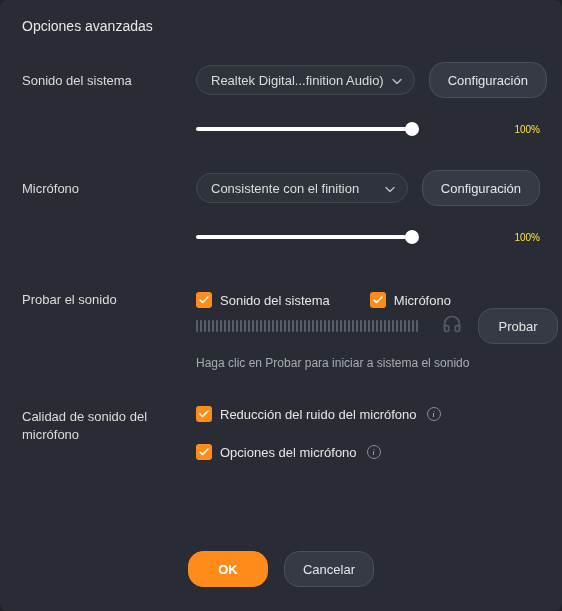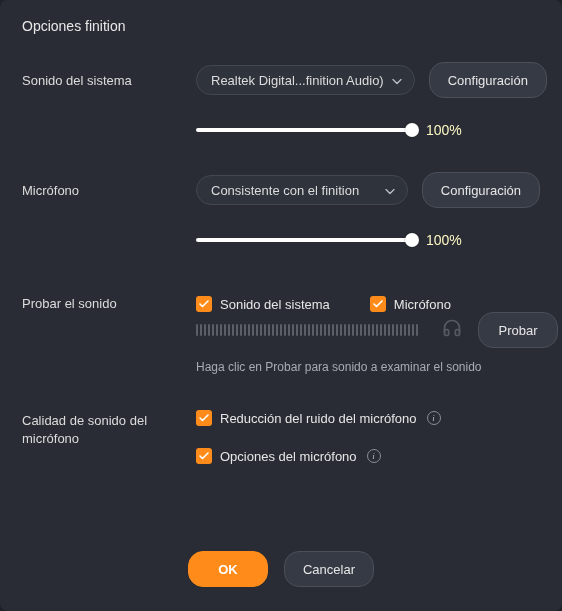--- a/index.html
+++ b/index.html
@@ -208,7 +208,7 @@
 
 <div class="dialog">
 
-  <div class="title">Opciones finition</div>
+  <div class="title">Opciones avanzadas</div>
 
   <div class="row">
     <div class="label-col">Sonido del sistema</div>

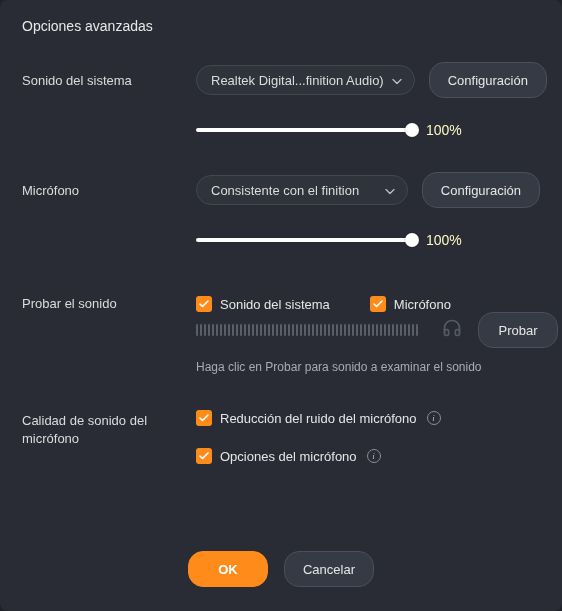--- a/index.html
+++ b/index.html
@@ -42,6 +42,7 @@
     display: flex;
     align-items: center;
     gap: 14px;
+    justify-content: space-between;
   }
   .select {
     flex: 1;

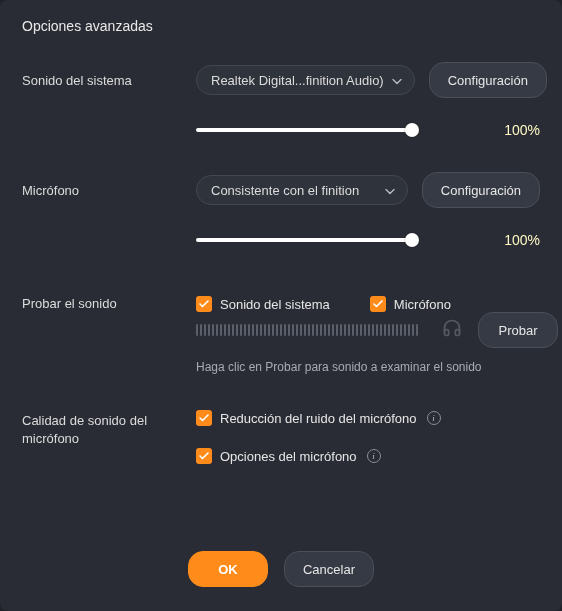--- a/index.html
+++ b/index.html
@@ -119,8 +119,8 @@
     box-shadow: 0 0 2px rgba(0,0,0,.4);
   }
   .slider-val {
-    font-size: 14px;
-    color: #fef9c3;
+    font-size: 10px;
+    color: #fde047;
   }
   .section-gap { height: 34px; }
   .checkbox {

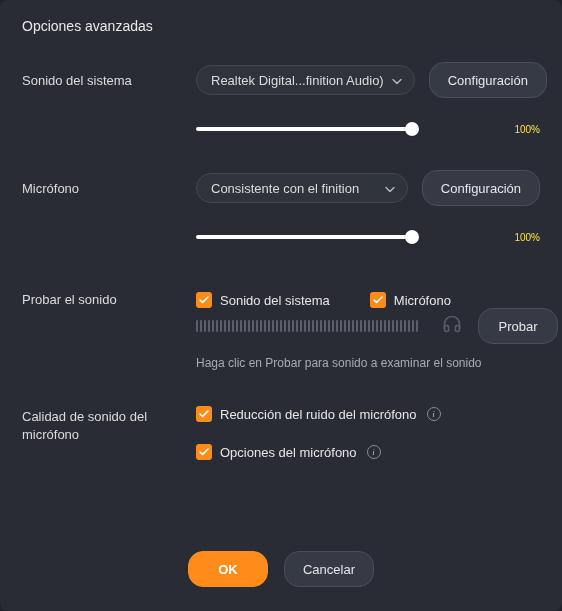--- a/index.html
+++ b/index.html
@@ -363,7 +363,7 @@
         </div>
       </div>
 
-      <div class="hint">Haga clic en Probar para sonido a examinar el sonido</div>
+      <div class="hint">Haga clic en Probar para iniciar a sistema el sonido</div>
     </div>
   </div>
 

